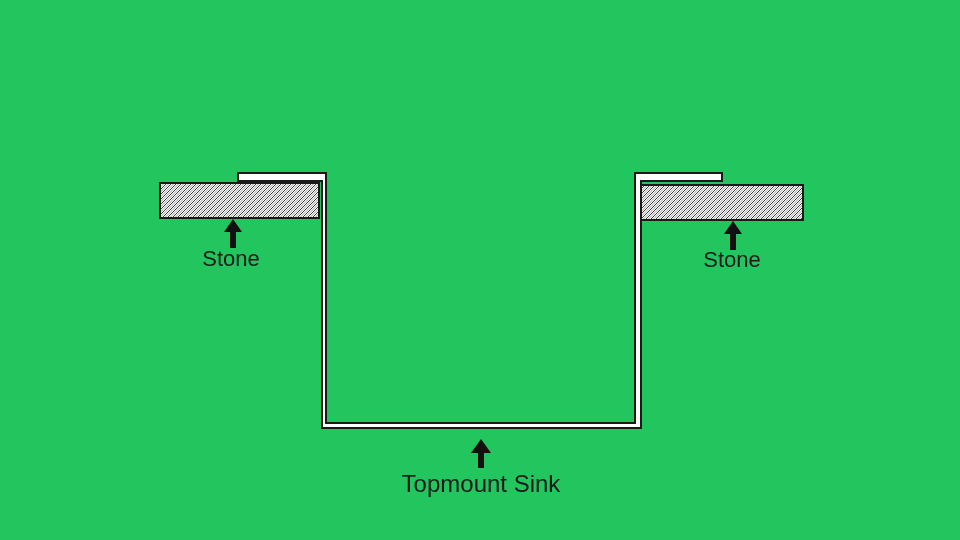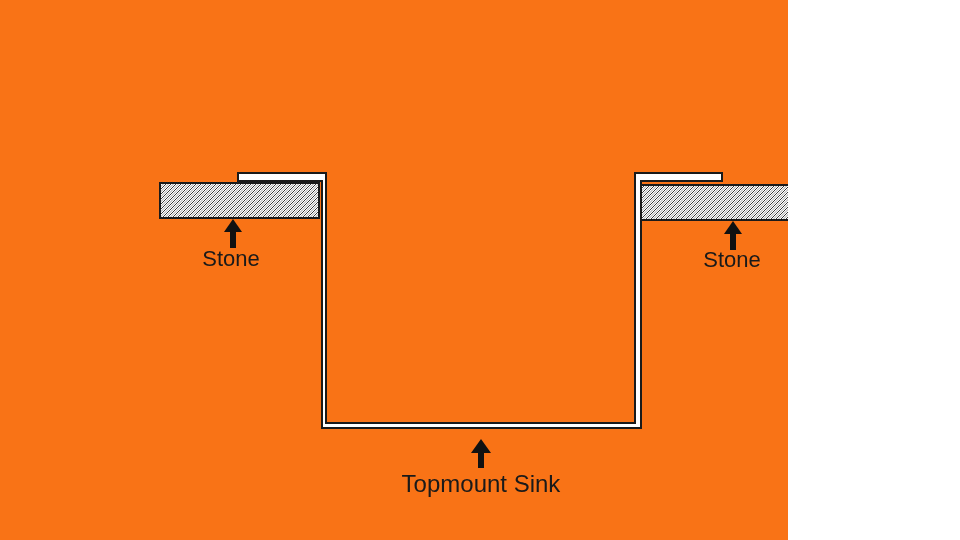--- a/index.html
+++ b/index.html
@@ -9,9 +9,9 @@
   }
   .canvas {
     position: relative;
-    width: 788px;
+    width: 960px;
     height: 540px;
-    background: #f97316;
+    background: #22c55e;
     overflow: hidden;
     font-family: "Liberation Sans", sans-serif;
   }

